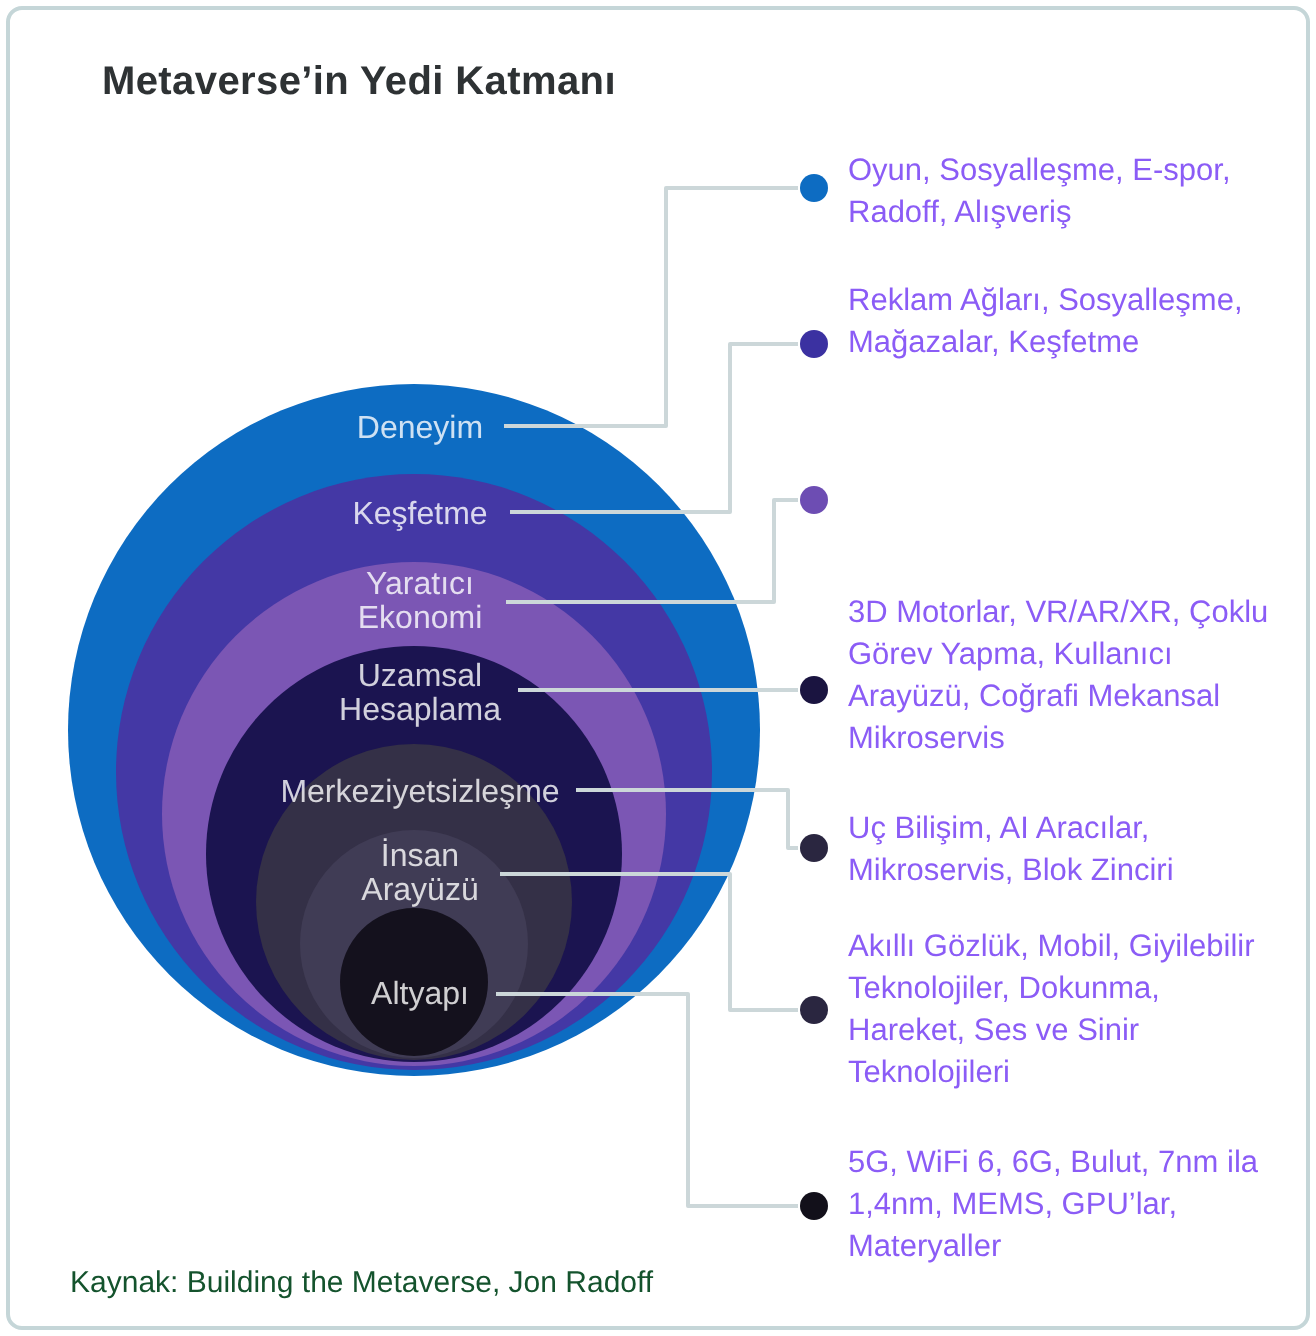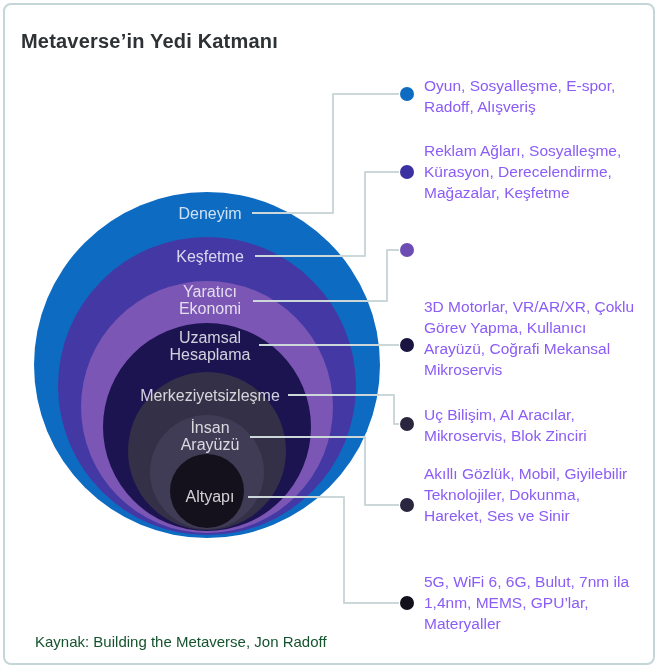--- a/index.html
+++ b/index.html
@@ -14,7 +14,7 @@
     border:2px solid #c5d6d8; border-radius:8px; background:#ffffff;
   }
   .title {
-    position:absolute; left:16px; top:25px; margin:0;
+    position:absolute; left:46px; top:25px; margin:0;
     font-size:20px; font-weight:bold; color:#2e3234; letter-spacing:0.2px;
   }
   .diagram-svg { position:absolute; left:0; top:0; width:658px; height:668px; }

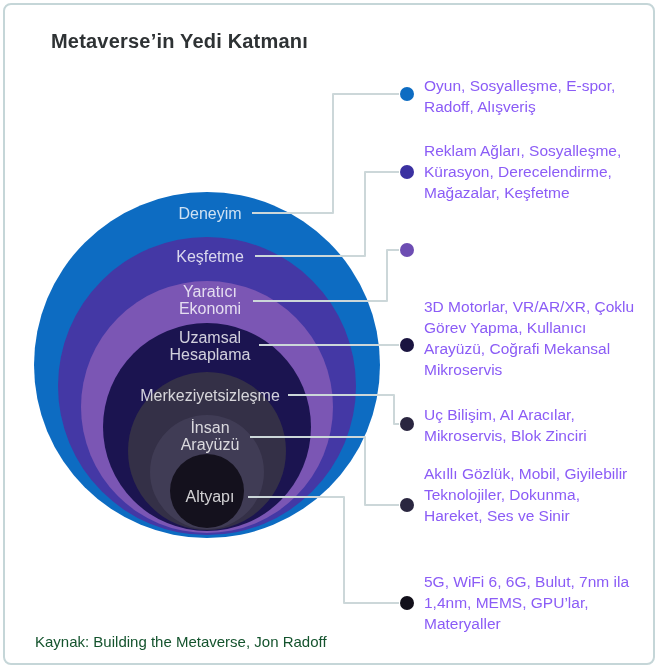--- a/index.html
+++ b/index.html
@@ -82,7 +82,6 @@
     </div>
   <div class="desc" style="top:135px">
       <div>Reklam Ağları, Sosyalleşme,</div>
-      <div>Kürasyon, Derecelendirme,</div>
       <div>Mağazalar, Keşfetme</div>
     </div>
   <div class="desc" style="top:291px">

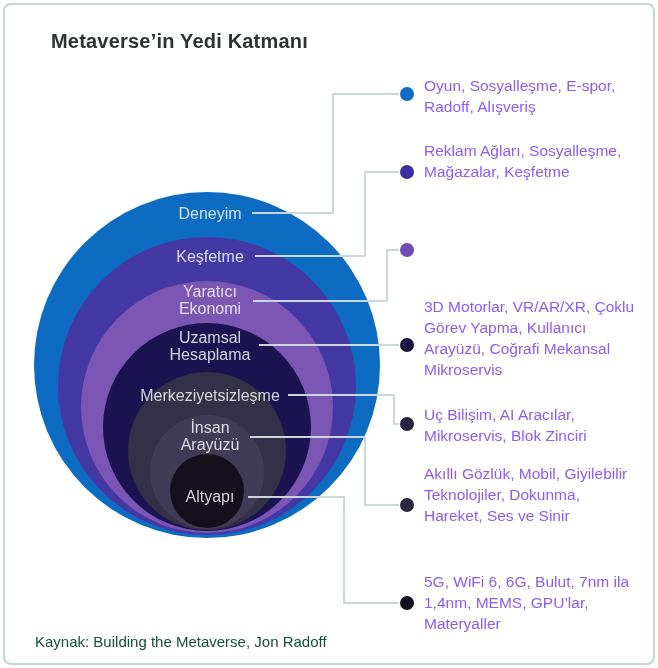--- a/index.html
+++ b/index.html
@@ -98,6 +98,7 @@
       <div>Akıllı Gözlük, Mobil, Giyilebilir</div>
       <div>Teknolojiler, Dokunma,</div>
       <div>Hareket, Ses ve Sinir</div>
+      <div>Teknolojileri</div>
     </div>
   <div class="desc" style="top:566px">
       <div>5G, WiFi 6, 6G, Bulut, 7nm ila</div>

